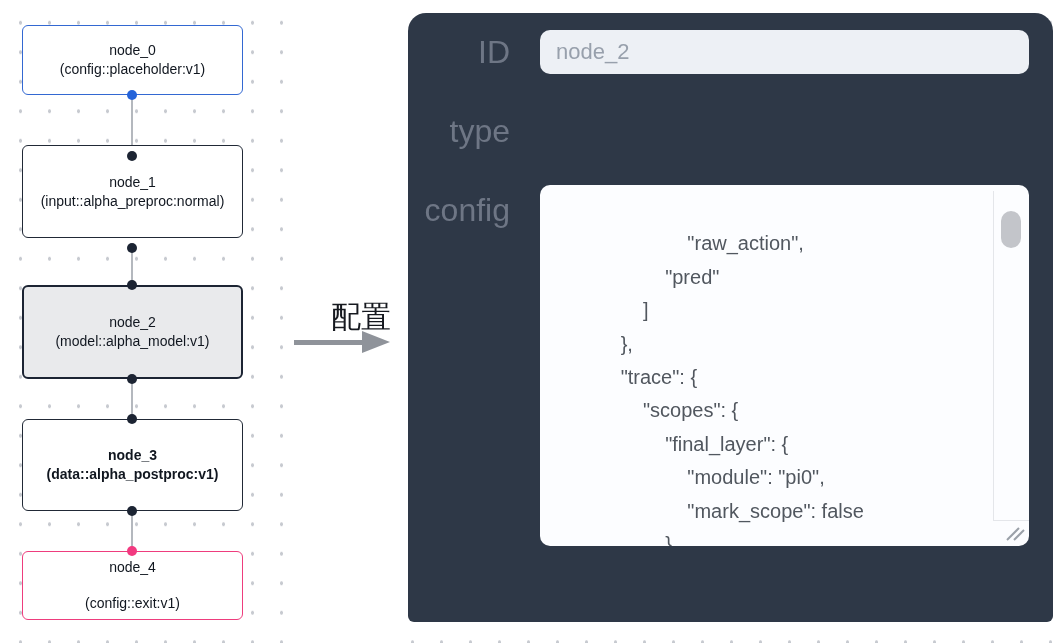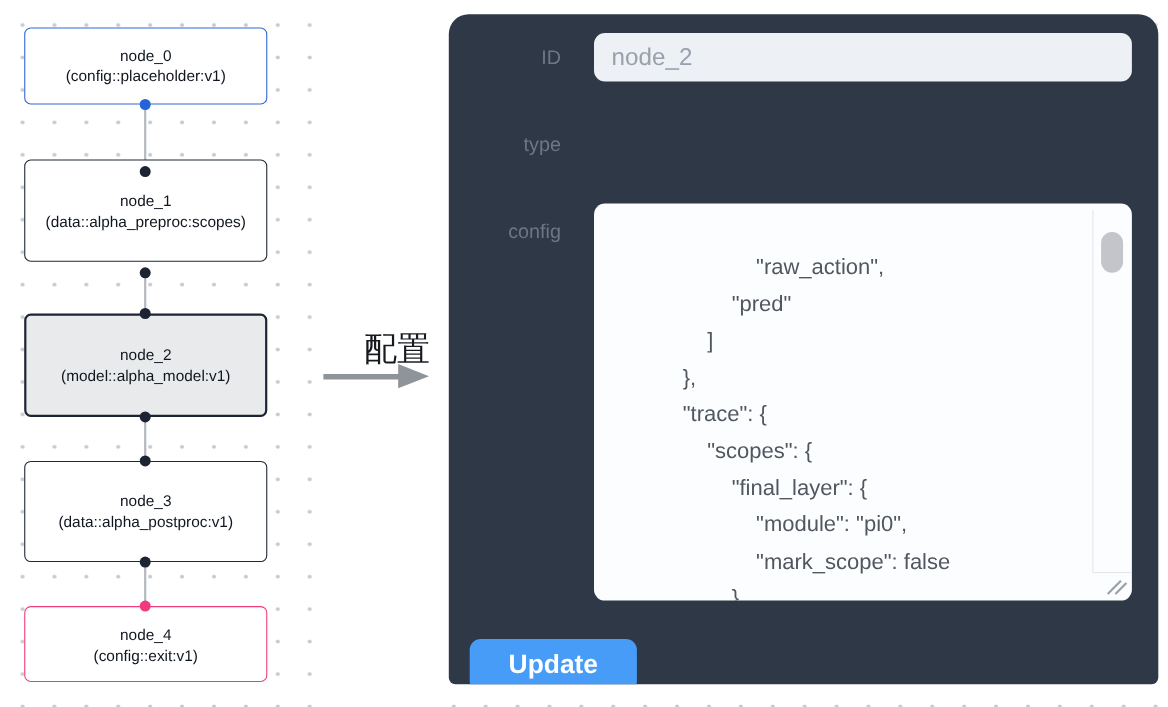--- a/index.html
+++ b/index.html
@@ -22,7 +22,7 @@
     background:#ffffff;border:1.5px solid #212936;border-radius:6px;
     display:flex;flex-direction:column;align-items:center;justify-content:center;
     text-align:center;font-size:14px;line-height:19px;color:#10161f;
-    padding:16px 8px;word-break:break-all;
+    padding:6px 8px;word-break:break-all;
   }
   #node-0{top:25px;height:70px;border-color:#3368d2;}
   #node-1{top:145px;height:93px;}

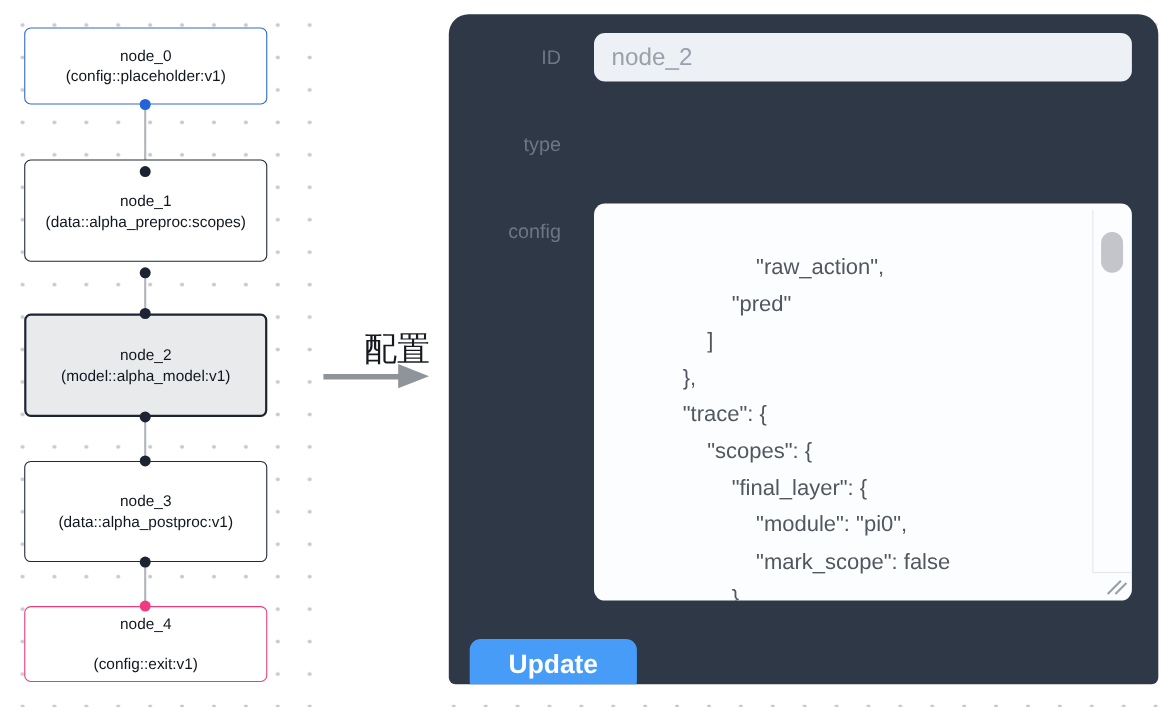--- a/index.html
+++ b/index.html
@@ -67,7 +67,7 @@
   }
   .p-label{
     position:absolute;left:0;width:102px;text-align:right;
-    font-size:18px;line-height:28px;color:#6e7685;
+    font-size:32px;line-height:28px;color:#6e7685;
   }
   #label-id{top:25px;}
   #label-type{top:104px;}

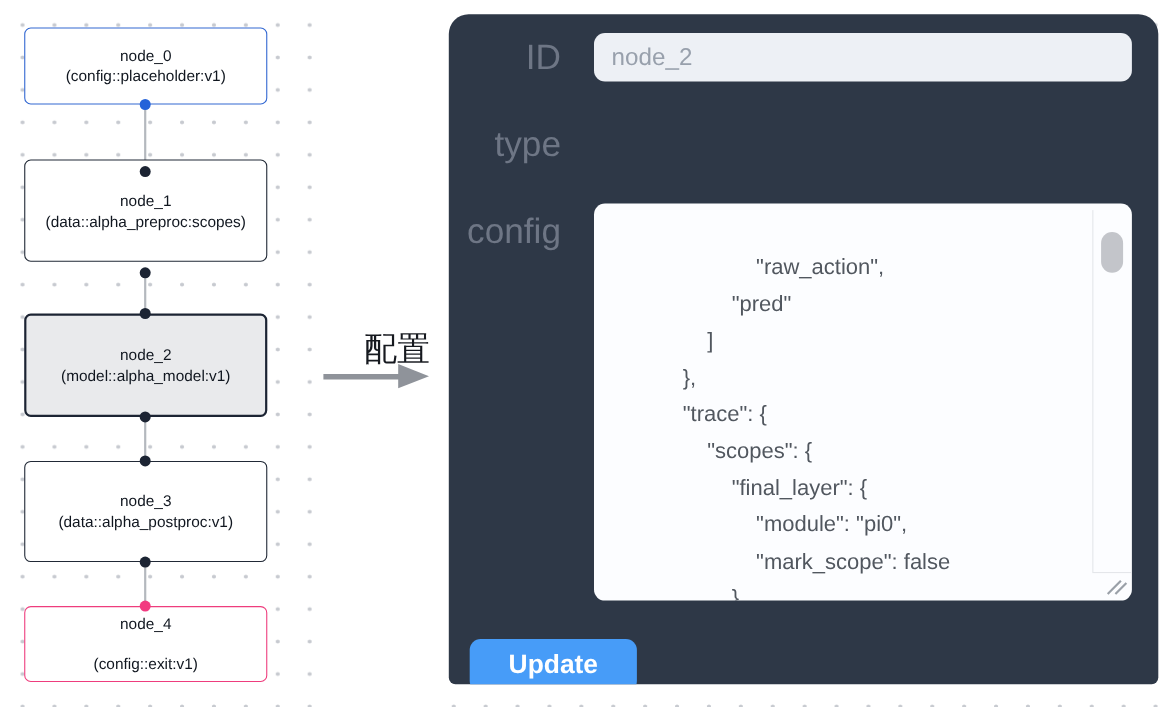--- a/index.html
+++ b/index.html
@@ -114,7 +114,7 @@
 </div>
 <div id="node-1" class="flow-node">
   <span class="node-title">node_1</span>
-  <span class="node-sub">(data::alpha_preproc:scopes)</span>
+  <span class="node-sub">(input::alpha_preproc:normal)</span>
 </div>
 <div id="node-2" class="flow-node">
   <span class="node-title">node_2</span>

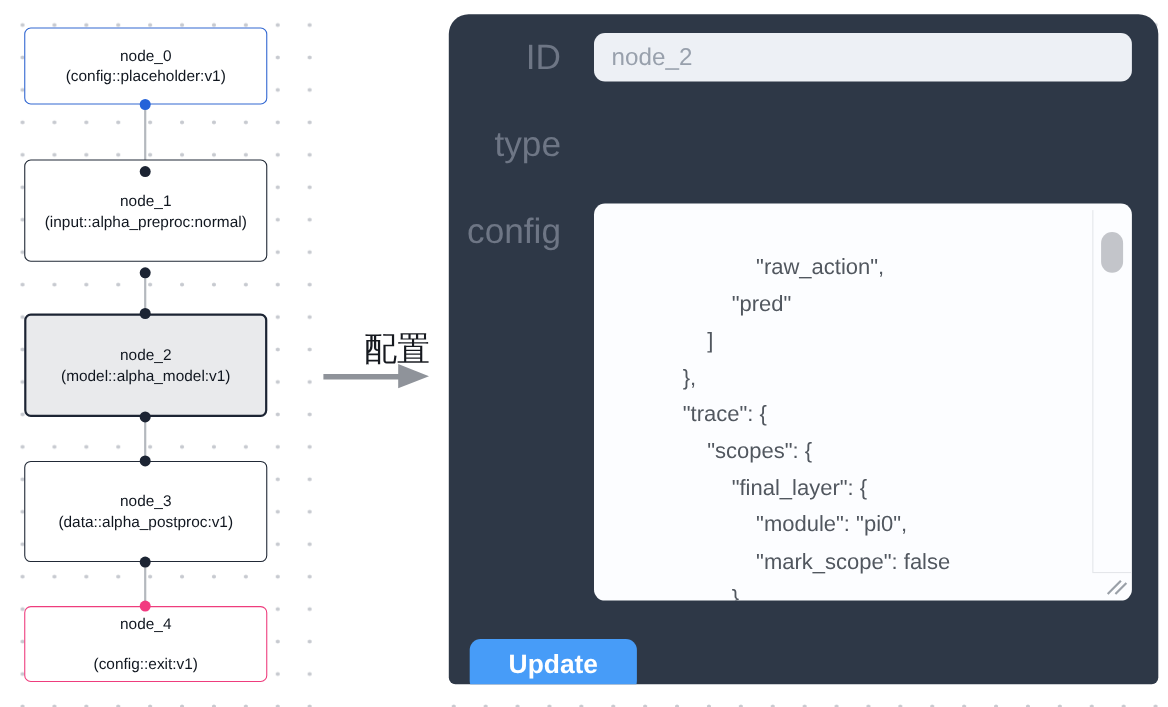--- a/index.html
+++ b/index.html
@@ -27,7 +27,7 @@
   #node-0{top:25px;height:70px;border-color:#3368d2;}
   #node-1{top:145px;height:93px;}
   #node-2{top:285px;height:94px;background:#e9eaec;border-width:2px;border-color:#1c2433;}
-  #node-3{top:419px;height:92px;}
+  #node-3{top:419px;height:92px;font-weight:bold;}
   #node-4{top:551px;height:69px;border-color:#ee3d7d;justify-content:space-between;}
   .node-title{display:block;}
   .node-sub{display:block;word-break:break-all;}

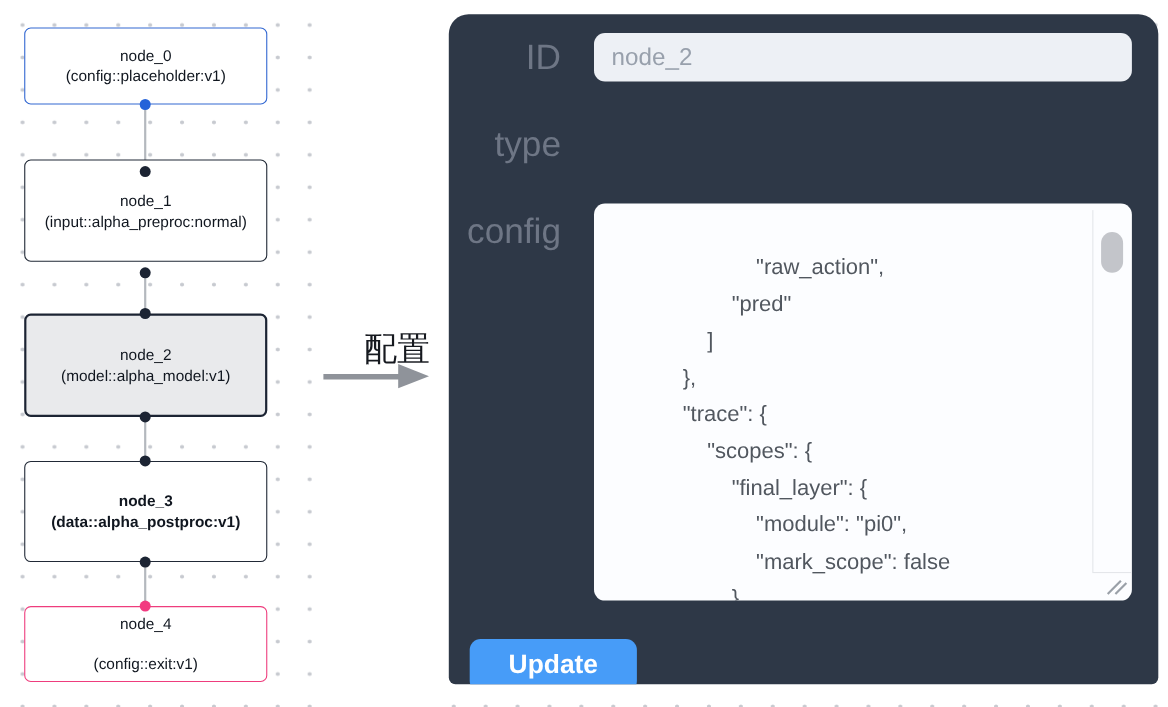--- a/index.html
+++ b/index.html
@@ -170,7 +170,6 @@
     </svg>
   </div>
 
-  <button id="update-button">Update</button>
 </div>
 
 </body></html>

